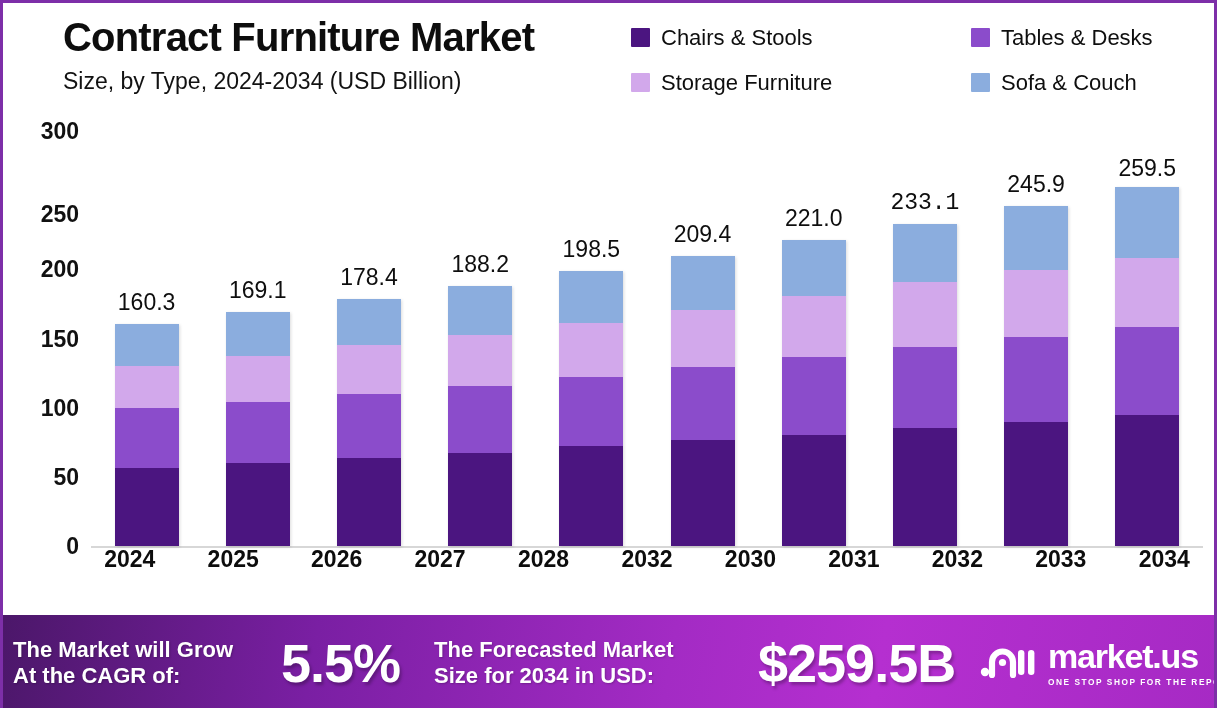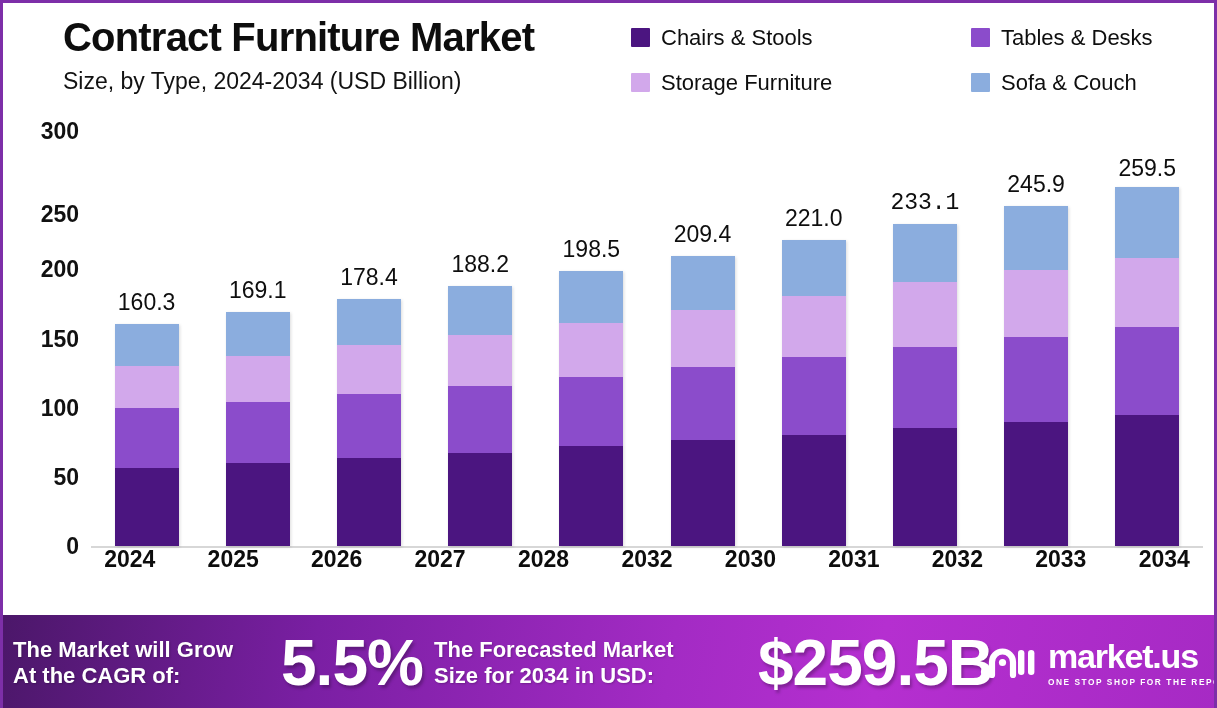--- a/index.html
+++ b/index.html
@@ -163,7 +163,7 @@
   .f-big {
     color: #ffffff;
     font-weight: 700;
-    font-size: 64px;
+    font-size: 54px;
     letter-spacing: -1px;
     text-shadow: 2px 3px 3px rgba(0,0,0,0.25);
     white-space: nowrap;

